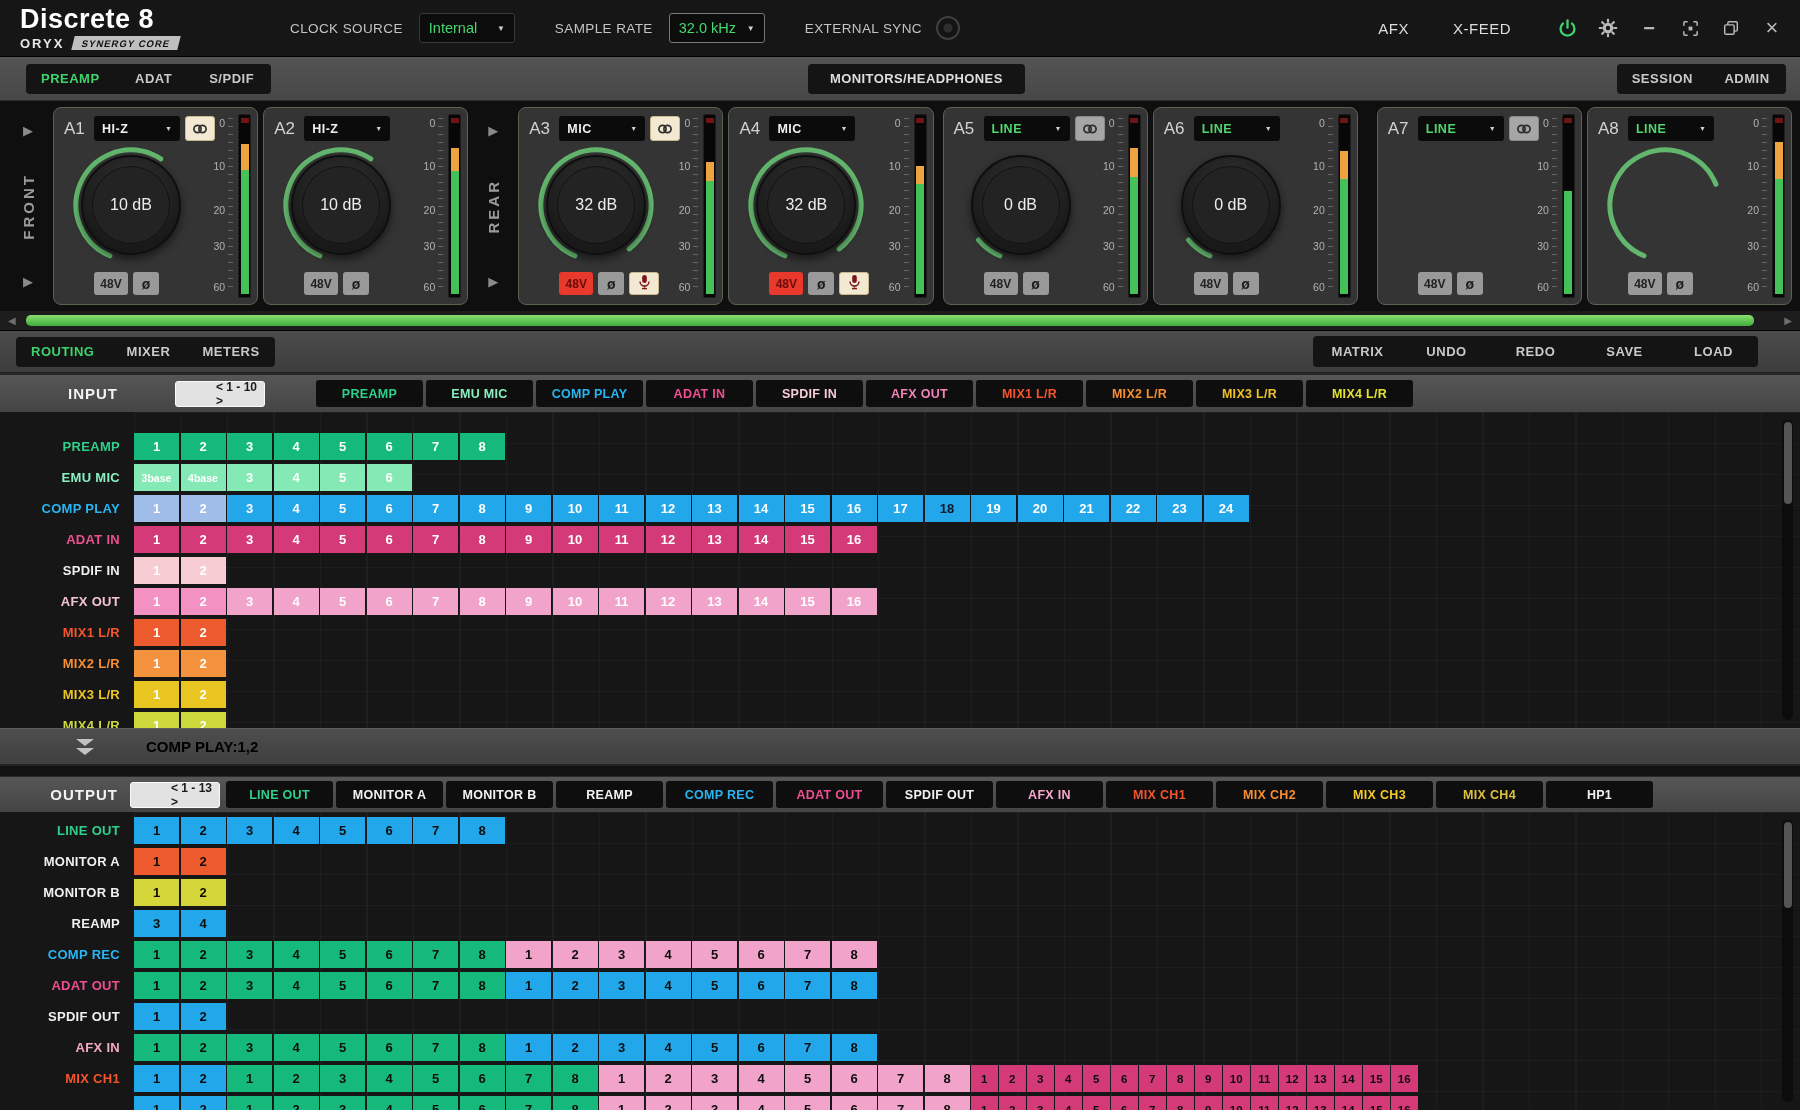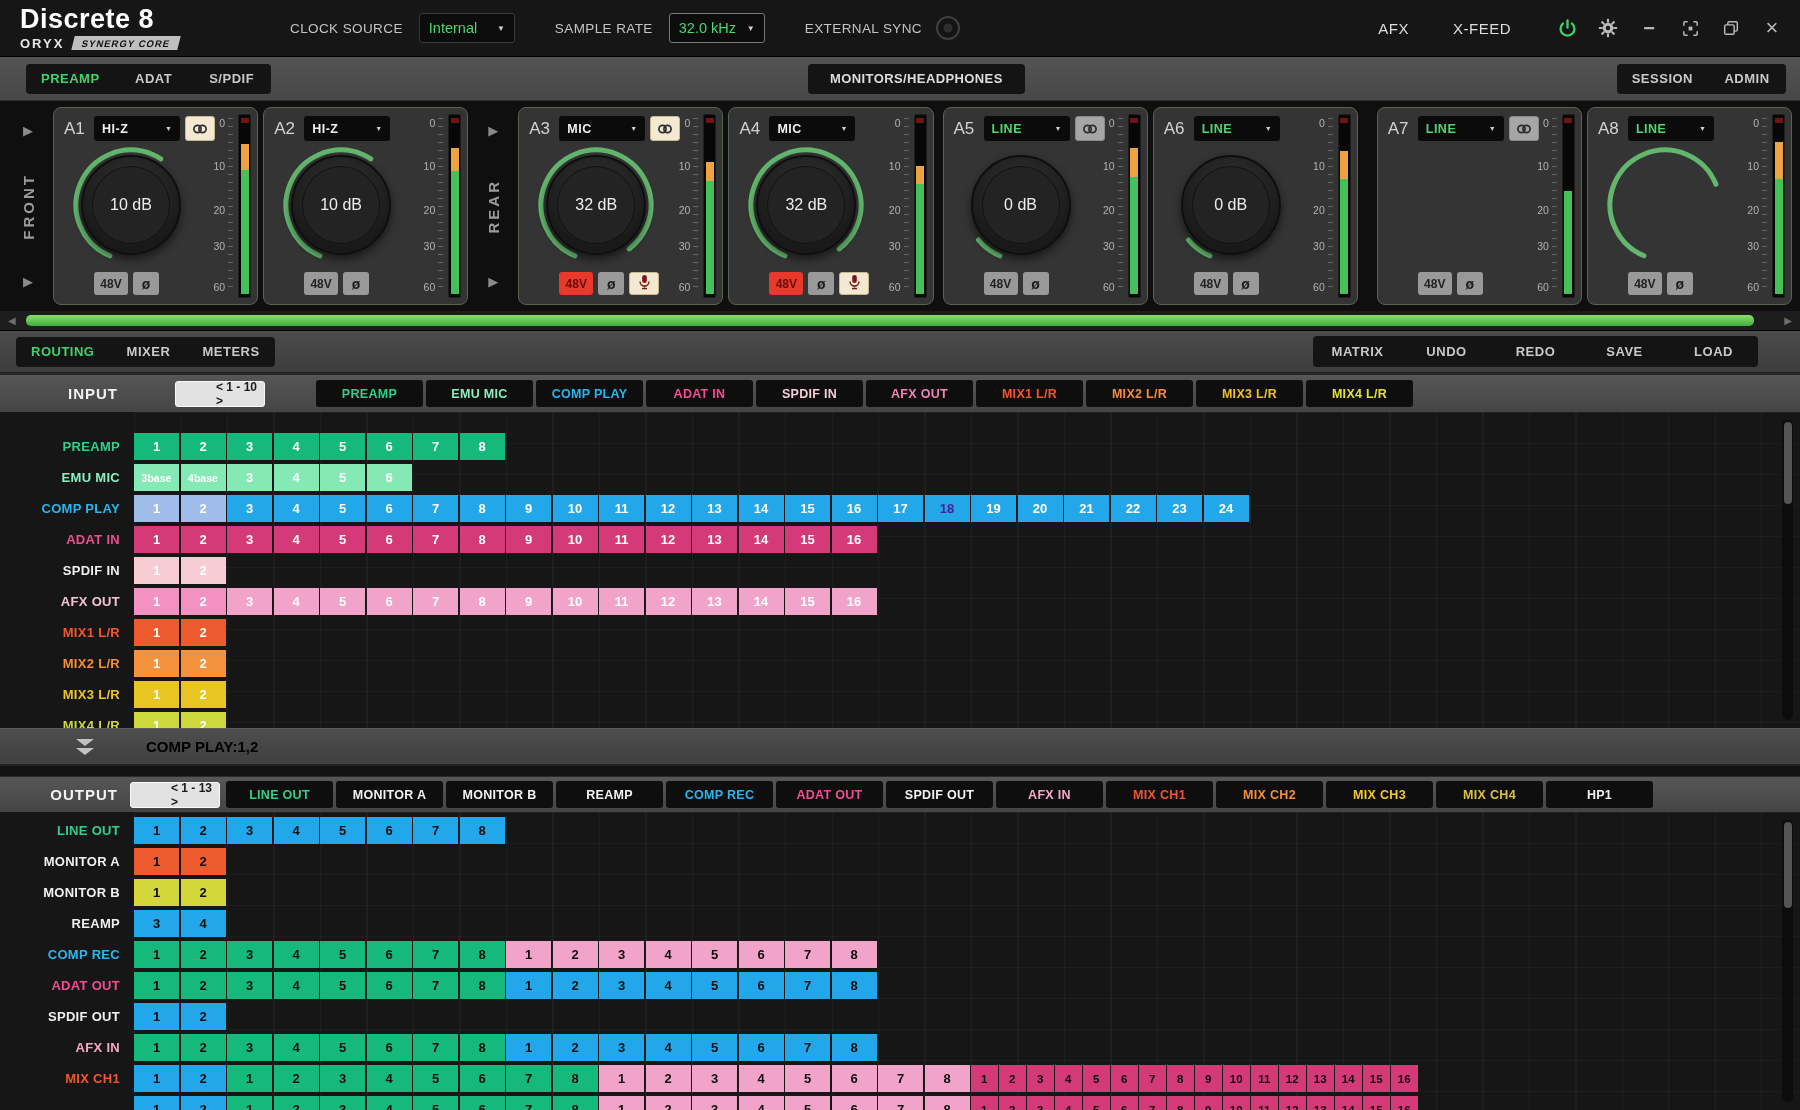--- a/index.html
+++ b/index.html
@@ -611,7 +611,7 @@
       <div class="cell" style="background:#22a7ea;color:#ffffff">15</div>
       <div class="cell" style="background:#22a7ea;color:#ffffff">16</div>
       <div class="cell" style="background:#22a7ea;color:#ffffff">17</div>
-      <div class="cell" style="background:#22a7ea;color:#4c1d95">18</div>
+      <div class="cell" style="background:#22a7ea;color:#0f172a">18</div>
       <div class="cell" style="background:#22a7ea;color:#ffffff">19</div>
       <div class="cell" style="background:#22a7ea;color:#ffffff">20</div>
       <div class="cell" style="background:#22a7ea;color:#ffffff">21</div>

